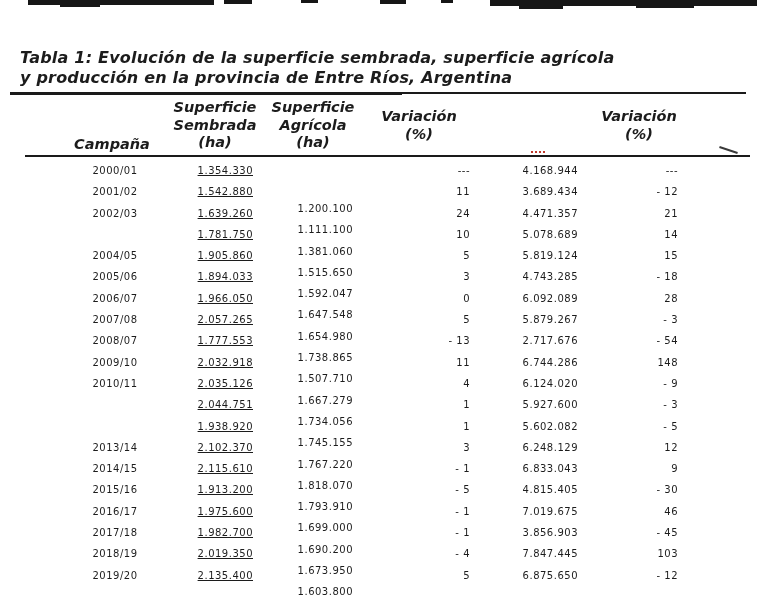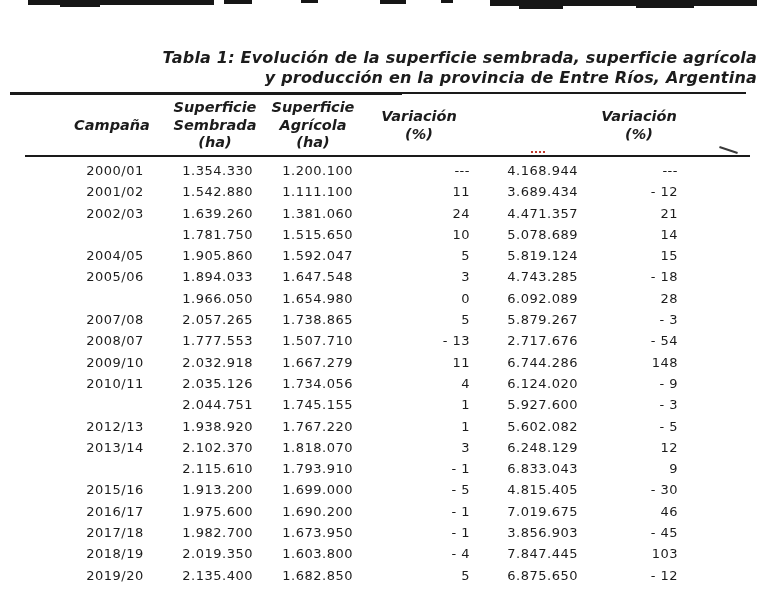--- a/index.html
+++ b/index.html
@@ -41,13 +41,14 @@
     top: 48px;
     left: 0;
     width: 100%;
-    text-align: right;
+    text-align: left;
     font-style: italic;
     font-weight: bold;
     font-size: 16px;
     line-height: 20px;
     white-space: pre-line;
     letter-spacing: 0.2px;
+    padding-left: 20px;
   }
 
   .rule { position: absolute; background: var(--rule); }

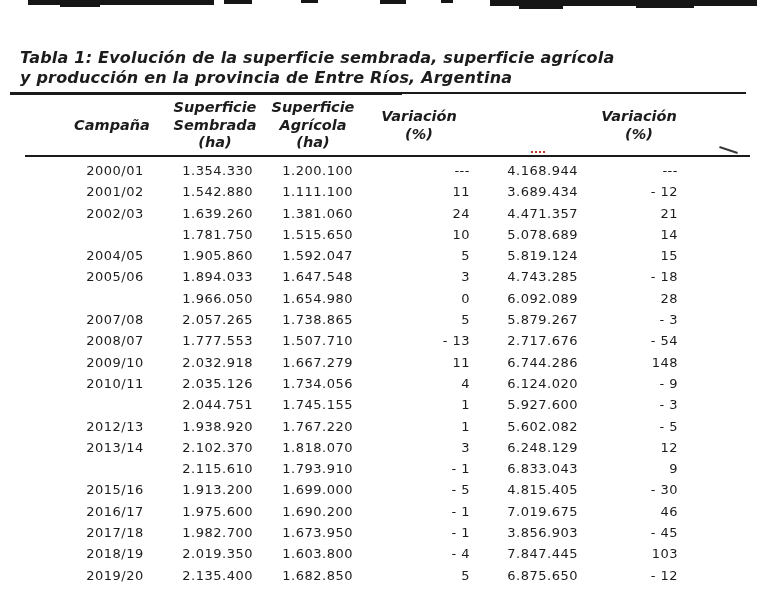--- a/index.html
+++ b/index.html
@@ -87,7 +87,7 @@
     line-height: 17.5px;
     white-space: pre-line;
   }
-  .th1 { left: 32px;  width: 160px; }
+  .th1 { left: 32px;  width: 160px; margin-top: 19px; }
   .th2 { left: 135px; width: 160px; }
   .th3 { left: 233px; width: 160px; }
   .th4 { left: 339px; width: 160px; }

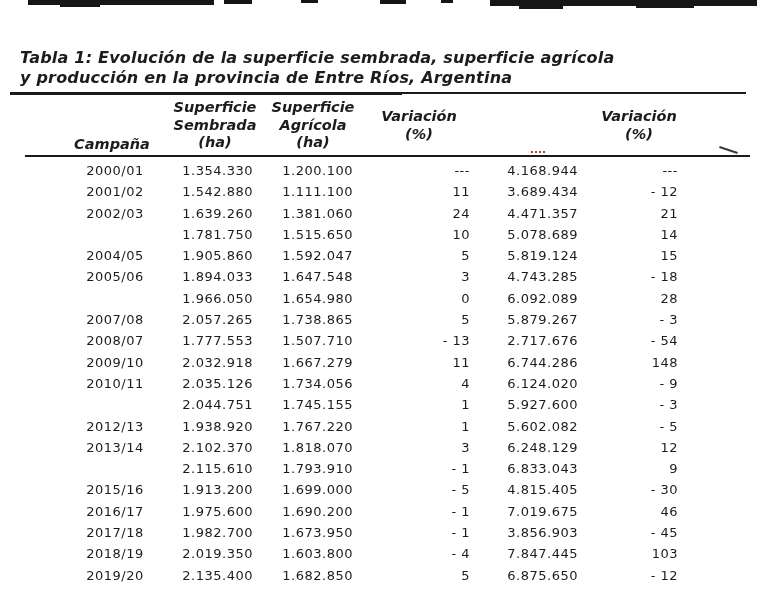--- a/index.html
+++ b/index.html
@@ -103,7 +103,7 @@
     position: relative;
     width: 757px;
     height: 21.3px;
-    font-size: 13px;
+    font-size: 10px;
     line-height: 21.3px;
     letter-spacing: 0.5px;
   }

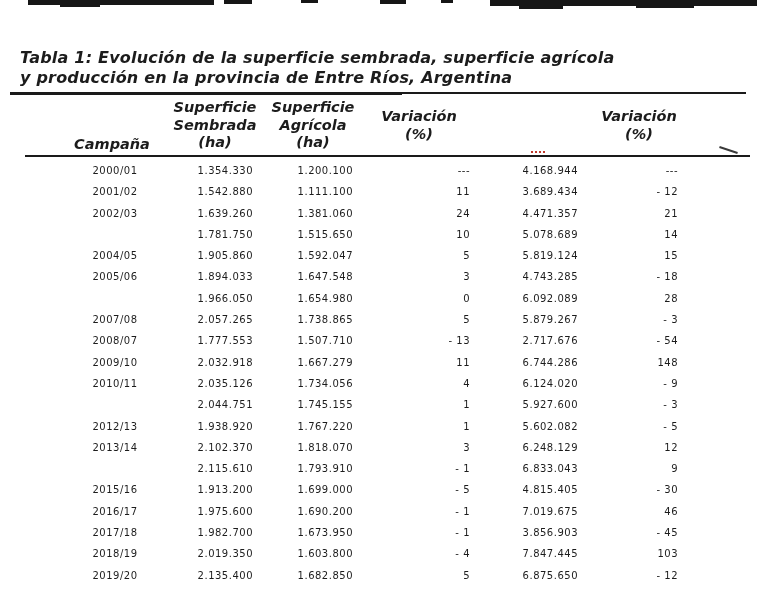--- a/index.html
+++ b/index.html
@@ -109,7 +109,7 @@
   }
   .cell { position: absolute; top: 0; white-space: nowrap; }
   .c1 { left: 40px;   width: 150px; text-align: center; }
-  .c2 { right: 504px; text-align: right; }
+  .c2 { right: 504px; text-align: right; text-decoration: underline; }
   .c3 { right: 404px; text-align: right; }
   .c4 { right: 287px; text-align: right; }
   .c5 { right: 179px; text-align: right; }

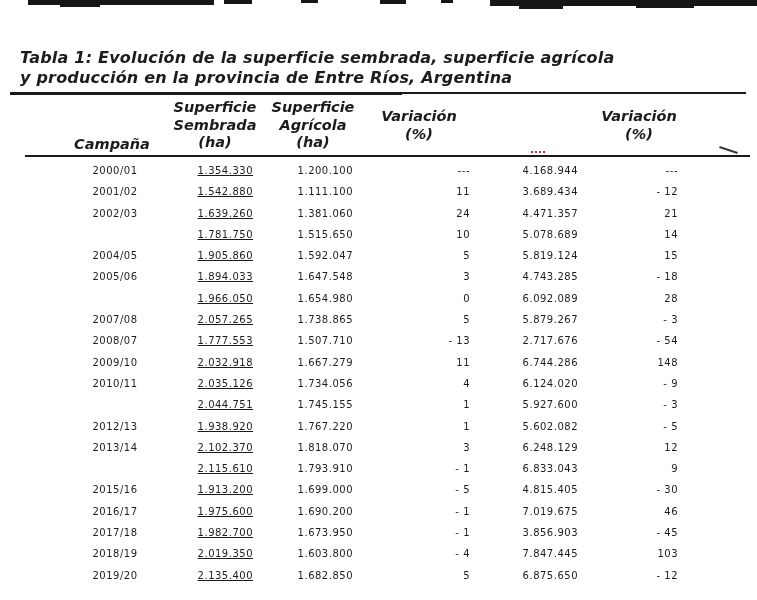--- a/index.html
+++ b/index.html
@@ -110,7 +110,7 @@
   .cell { position: absolute; top: 0; white-space: nowrap; }
   .c1 { left: 40px;   width: 150px; text-align: center; }
   .c2 { right: 504px; text-align: right; text-decoration: underline; }
-  .c3 { right: 404px; text-align: right; }
+  .c3 { right: 404px; text-align: right; margin-top: 38px; }
   .c4 { right: 287px; text-align: right; }
   .c5 { right: 179px; text-align: right; }
   .c6 { right: 79px;  text-align: right; }

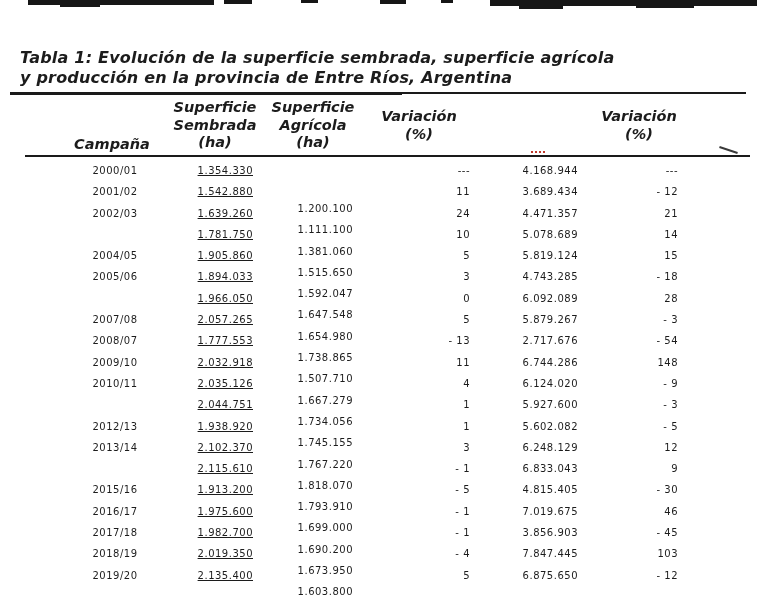--- a/index.html
+++ b/index.html
@@ -205,6 +205,7 @@
         <span class="cell c6">- 18</span>
       </div>
       <div class="row">
+        <span class="cell c1">2006/07</span>
         <span class="cell c2">1.966.050</span>
         <span class="cell c3">1.654.980</span>
         <span class="cell c4">0</span>

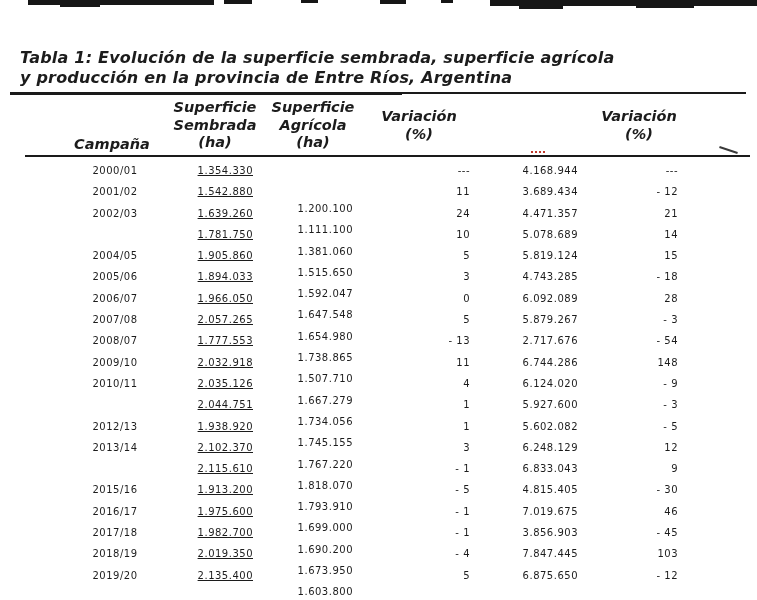--- a/index.html
+++ b/index.html
@@ -252,7 +252,6 @@
         <span class="cell c6">- 3</span>
       </div>
       <div class="row">
-        <span class="cell c1">2012/13</span>
         <span class="cell c2">1.938.920</span>
         <span class="cell c3">1.767.220</span>
         <span class="cell c4">1</span>

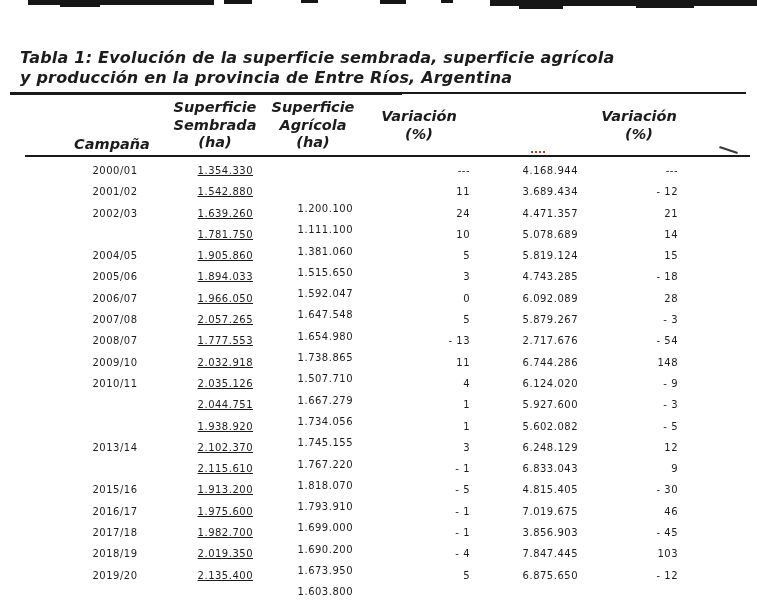--- a/index.html
+++ b/index.html
@@ -267,6 +267,7 @@
         <span class="cell c6">12</span>
       </div>
       <div class="row">
+        <span class="cell c1">2014/15</span>
         <span class="cell c2">2.115.610</span>
         <span class="cell c3">1.793.910</span>
         <span class="cell c4">- 1</span>

